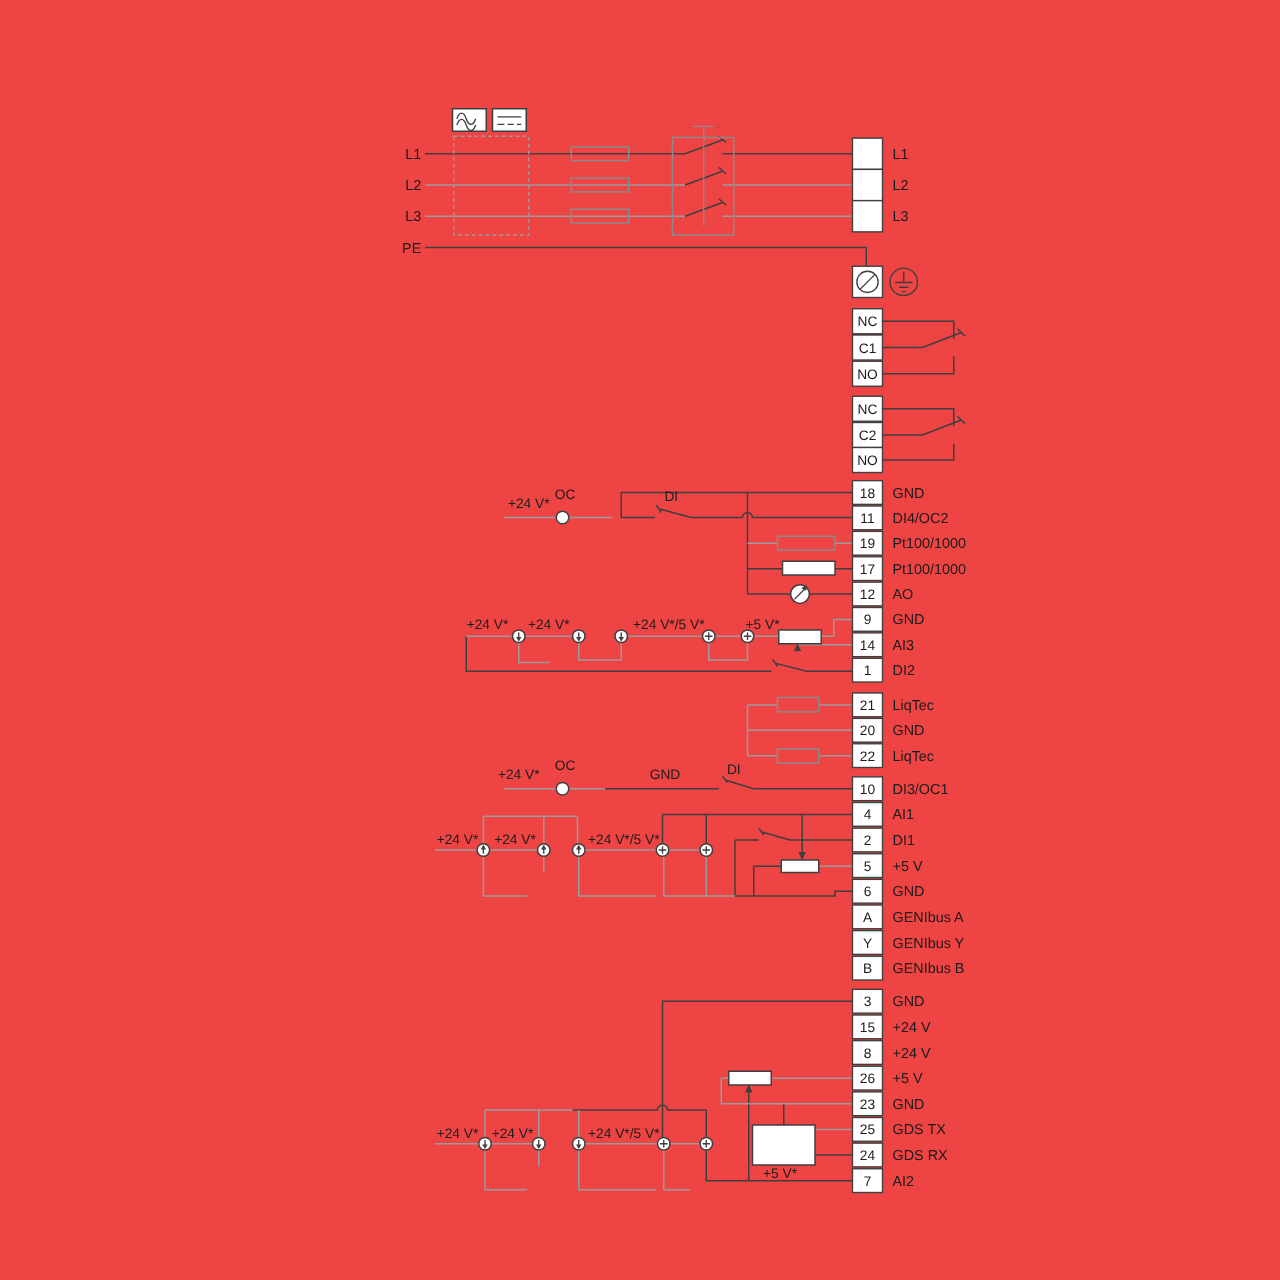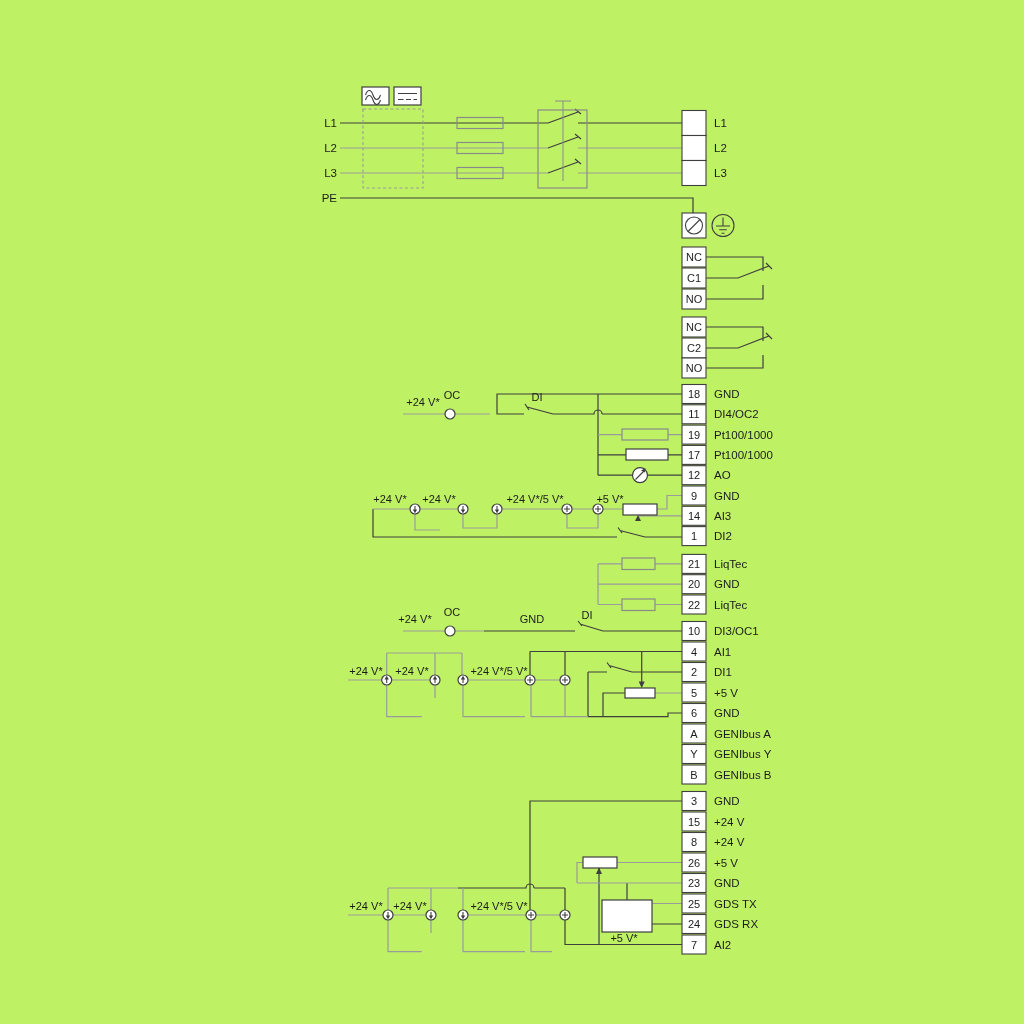--- a/index.html
+++ b/index.html
@@ -3,7 +3,7 @@
 <meta charset="utf-8">
 <style>
   html,body{margin:0;padding:0;background:#ffffff;}
-  .stage{position:relative;width:1024px;height:1024px;background:#bef264;overflow:hidden;text-decoration:underline;}
+  .stage{position:relative;width:1024px;height:1024px;background:#ef4444;overflow:hidden;text-decoration:underline;}
   svg{display:block;}
   .ld{stroke:#3f3f3f;stroke-width:1.2;fill:none;}
   .lg{stroke:#9b9b9b;stroke-width:1.2;fill:none;}

